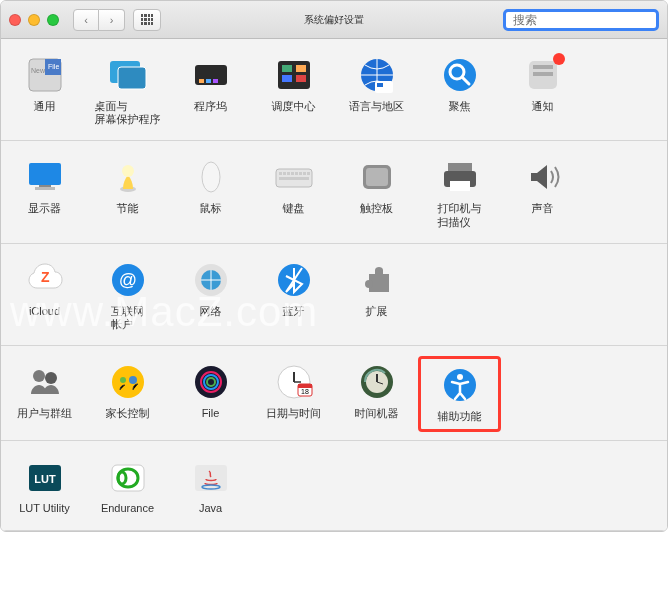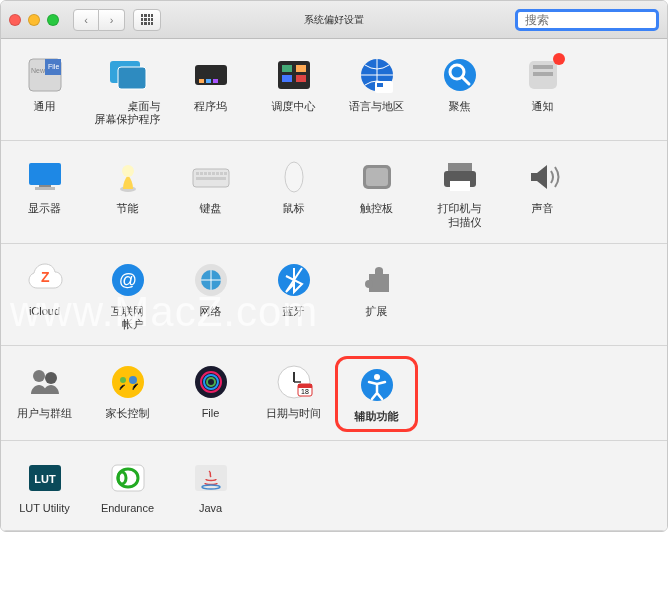--- a/index.html
+++ b/index.html
@@ -16,7 +16,7 @@
 .grid-icon { width:12px; height:12px; display:grid; grid-template-columns:repeat(4,1fr); grid-template-rows:repeat(3,1fr); gap:1px; }
 .grid-icon span{background:#555;}
 .title { position:absolute; left:50%; transform:translateX(-50%); font-size:10px; color:#333; }
-.search { margin-left:auto; width:144px; height:22px; border:3px solid #3b82f6; border-radius:5px; background:#fff; display:flex; align-items:center; padding:0 4px; }
+.search { margin-left:auto; width:156px; height:22px; border:3px solid #3b82f6; border-radius:5px; background:#fff; display:flex; align-items:center; padding:0 4px; }
 .search input { border:none; outline:none; font-size:12px; flex:1; background:transparent; }
 .mag { width:12px; height:12px; margin-right:3px; }
 .section { background:#f3f3f3; border-bottom:1px solid #d5d5d5; padding:10px 2px 8px; }

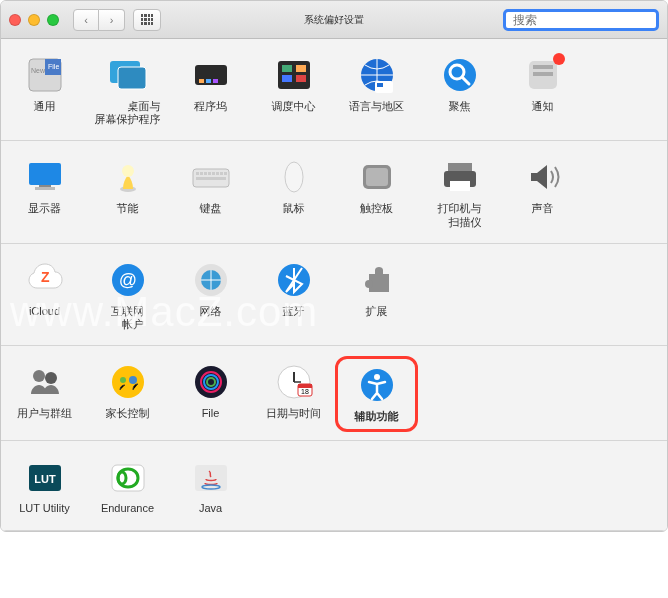--- a/index.html
+++ b/index.html
@@ -23,7 +23,7 @@
 .row { display:flex; }
 .item { width:83px; display:flex; flex-direction:column; align-items:center; padding:6px 2px; position:relative; }
 .icon { width:40px; height:40px; margin-bottom:5px; display:flex; align-items:center; justify-content:center; font-size:32px; position:relative; }
-.label { font-size:11px; color:#333; text-align:right; line-height:1.2; white-space:pre-line; }
+.label { font-size:11px; color:#333; text-align:left; line-height:1.2; white-space:pre-line; }
 .highlight { border:3px solid #ff3b30; border-radius:12px;font-weight:bold; }
 .watermark { position:absolute; top:288px; left:10px; font-size:42px; font-weight:500; color:rgba(255,255,255,.7); letter-spacing:1px; pointer-events:none; z-index:100; }
 .badge{position:absolute;top:-2px;right:-2px;width:12px;height:12px;background:#ff3b30;border-radius:50%;}

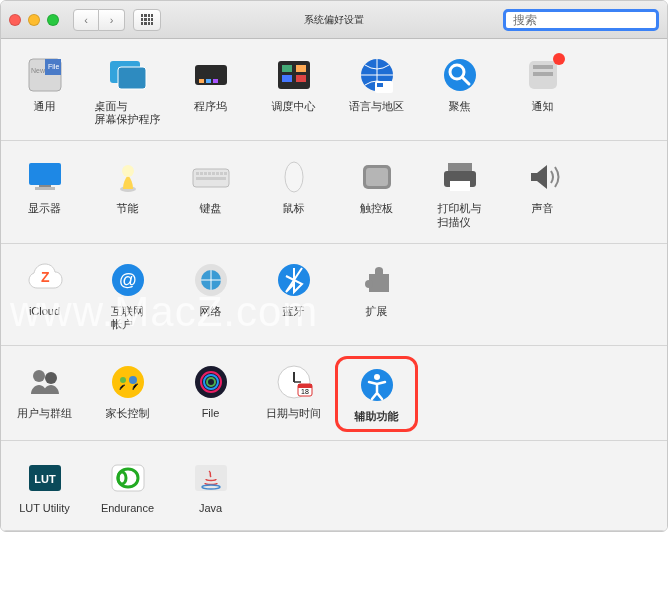--- a/index.html
+++ b/index.html
@@ -173,6 +173,14 @@
           <div class="item">
             <div class="icon">
               <svg viewBox="0 0 40 40" width="40" height="40">
+                <ellipse cx="20" cy="20" rx="9" ry="15" fill="#f5f5f5" stroke="#ccc"></ellipse>
+              </svg>
+            </div>
+            <div class="label">鼠标</div>
+          </div>
+          <div class="item">
+            <div class="icon">
+              <svg viewBox="0 0 40 40" width="40" height="40">
                 <rect x="2" y="12" width="36" height="18" rx="3" fill="#e5e5e5" stroke="#bbb"></rect>
                 <rect x="5" y="15" width="3" height="3" fill="#ccc"></rect>
                 <rect x="9" y="15" width="3" height="3" fill="#ccc"></rect>
@@ -190,14 +198,6 @@
           <div class="item">
             <div class="icon">
               <svg viewBox="0 0 40 40" width="40" height="40">
-                <ellipse cx="20" cy="20" rx="9" ry="15" fill="#f5f5f5" stroke="#ccc"></ellipse>
-              </svg>
-            </div>
-            <div class="label">鼠标</div>
-          </div>
-          <div class="item">
-            <div class="icon">
-              <svg viewBox="0 0 40 40" width="40" height="40">
                 <rect x="6" y="8" width="28" height="24" rx="5" fill="#8e8e8e"></rect>
                 <rect x="9" y="11" width="22" height="18" rx="3" fill="#b5b5b5"></rect>
               </svg>

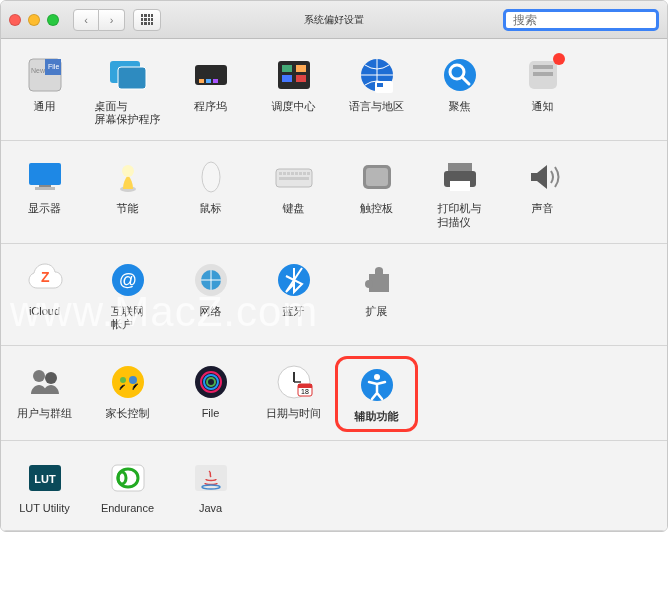--- a/index.html
+++ b/index.html
@@ -324,6 +324,18 @@
             </div>
             <div class="label">日期与时间</div>
           </div>
+          <div class="item">
+            <div class="icon">
+              <svg viewBox="0 0 40 40" width="40" height="40">
+                <circle cx="20" cy="20" r="16" fill="#3a5a3a"></circle>
+                <circle cx="20" cy="20" r="11" fill="#e0e0d0"></circle>
+                <line x1="20" y1="20" x2="20" y2="12" stroke="#333" stroke-width="2"></line>
+                <line x1="20" y1="20" x2="26" y2="22" stroke="#333"></line>
+                <path d="M8 20a12 12 0 0 1 20-9" stroke="#7a9" stroke-width="2" fill="none"></path>
+              </svg>
+            </div>
+            <div class="label">时间机器</div>
+          </div>
           <div class="item highlight">
             <div class="icon">
               <svg viewBox="0 0 40 40" width="40" height="40">

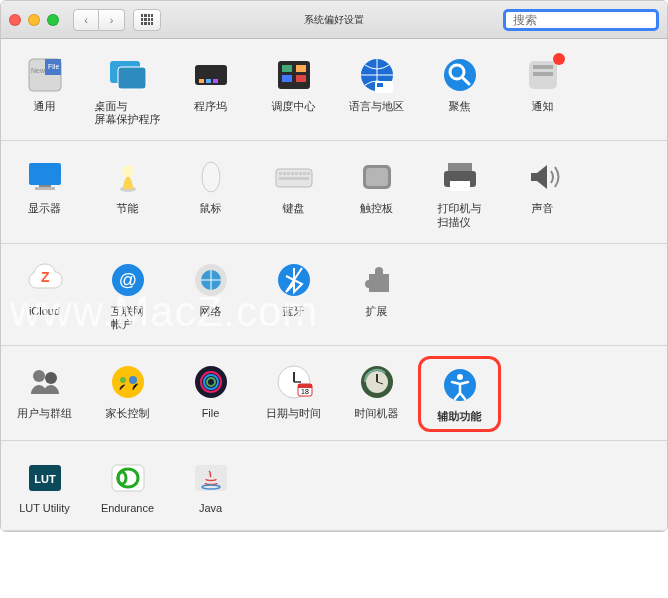--- a/index.html
+++ b/index.html
@@ -24,7 +24,7 @@
 .item { width:83px; display:flex; flex-direction:column; align-items:center; padding:6px 2px; position:relative; }
 .icon { width:40px; height:40px; margin-bottom:5px; display:flex; align-items:center; justify-content:center; font-size:32px; position:relative; }
 .label { font-size:11px; color:#333; text-align:left; line-height:1.2; white-space:pre-line; }
-.highlight { border:3px solid #ff3b30; border-radius:12px;font-weight:bold; }
+.highlight { border:3px solid #ff3b30; border-radius:4px; }
 .watermark { position:absolute; top:288px; left:10px; font-size:42px; font-weight:500; color:rgba(255,255,255,.7); letter-spacing:1px; pointer-events:none; z-index:100; }
 .badge{position:absolute;top:-2px;right:-2px;width:12px;height:12px;background:#ff3b30;border-radius:50%;}
 </style>

